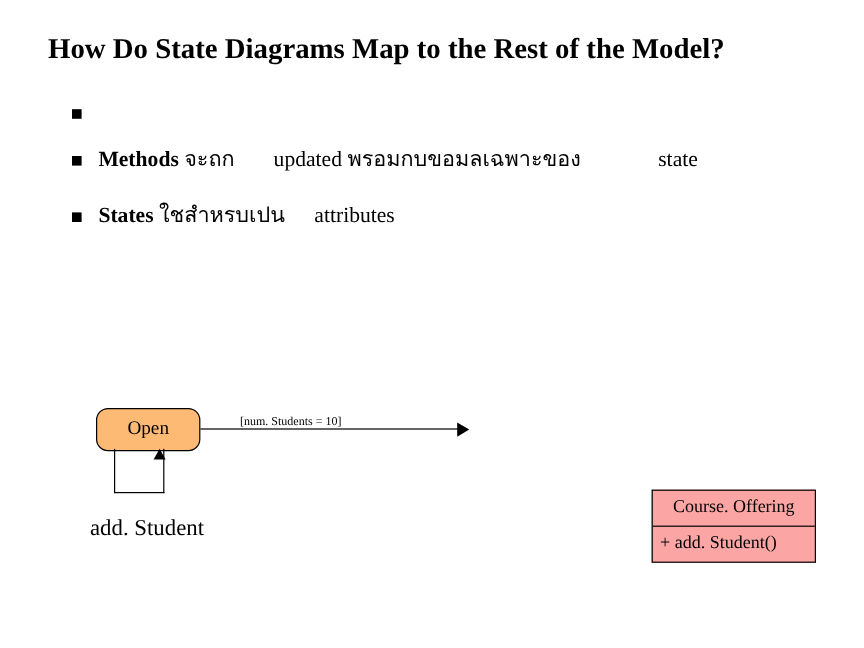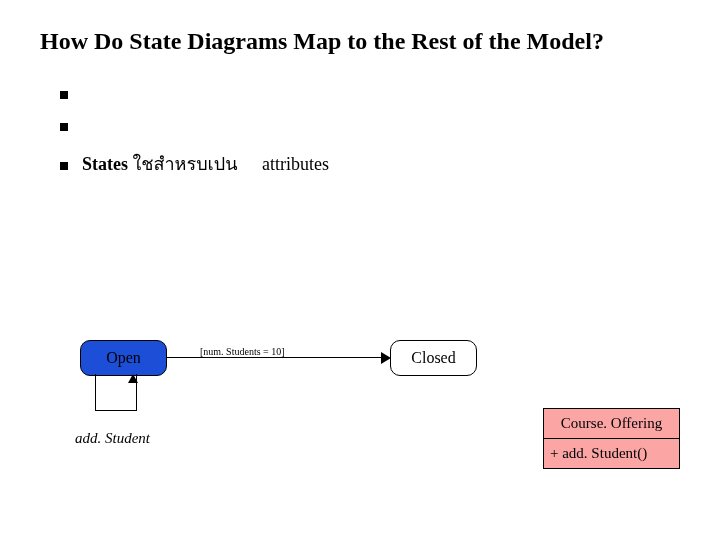--- a/index.html
+++ b/index.html
@@ -174,6 +174,13 @@
 
   <div class="bullet-row">
     <div class="bullet-square"></div>
+    <div>
+      <span class="bold">Methods</span>
+      <span>จะถก</span>
+      <span class="gap-word">updated</span>
+      <span>พรอมกบขอมลเฉพาะของ</span>
+      <span class="gap-word2">state</span>
+    </div>
   </div>
 
   <div class="bullet-row">

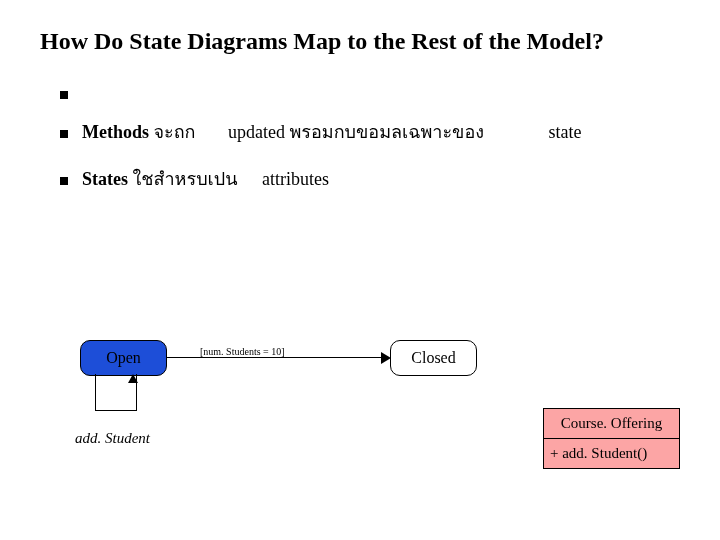--- a/index.html
+++ b/index.html
@@ -73,7 +73,7 @@
     align-items: center;
     justify-content: center;
     font-size: 16px;
-    background: #1d4ed8;
+    background: #fdba74;
   }
   .transition-label {
     position: absolute;

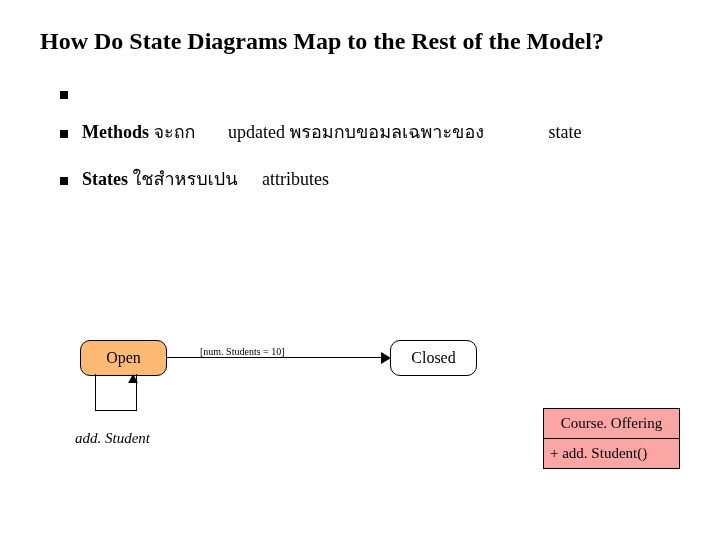--- a/index.html
+++ b/index.html
@@ -200,7 +200,6 @@
   <div class="arrow-line"></div>
   <div class="arrow-head"></div>
   <div class="transition-label">[num. Students = 10]</div>
-  <div class="state-closed">Closed</div>
 
   <div class="self-loop"></div>
   <div class="self-loop-arrow"></div>

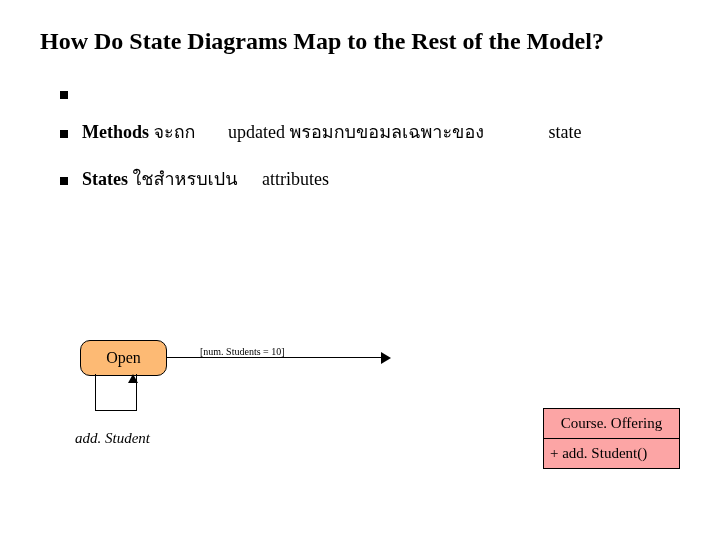--- a/index.html
+++ b/index.html
@@ -136,8 +136,7 @@
     position: absolute;
     left: 75px;
     top: 100px;
-    font-size: 15px;
-    font-style: italic;
+    font-size: 19px;
   }
   .class-box {
     position: absolute;

